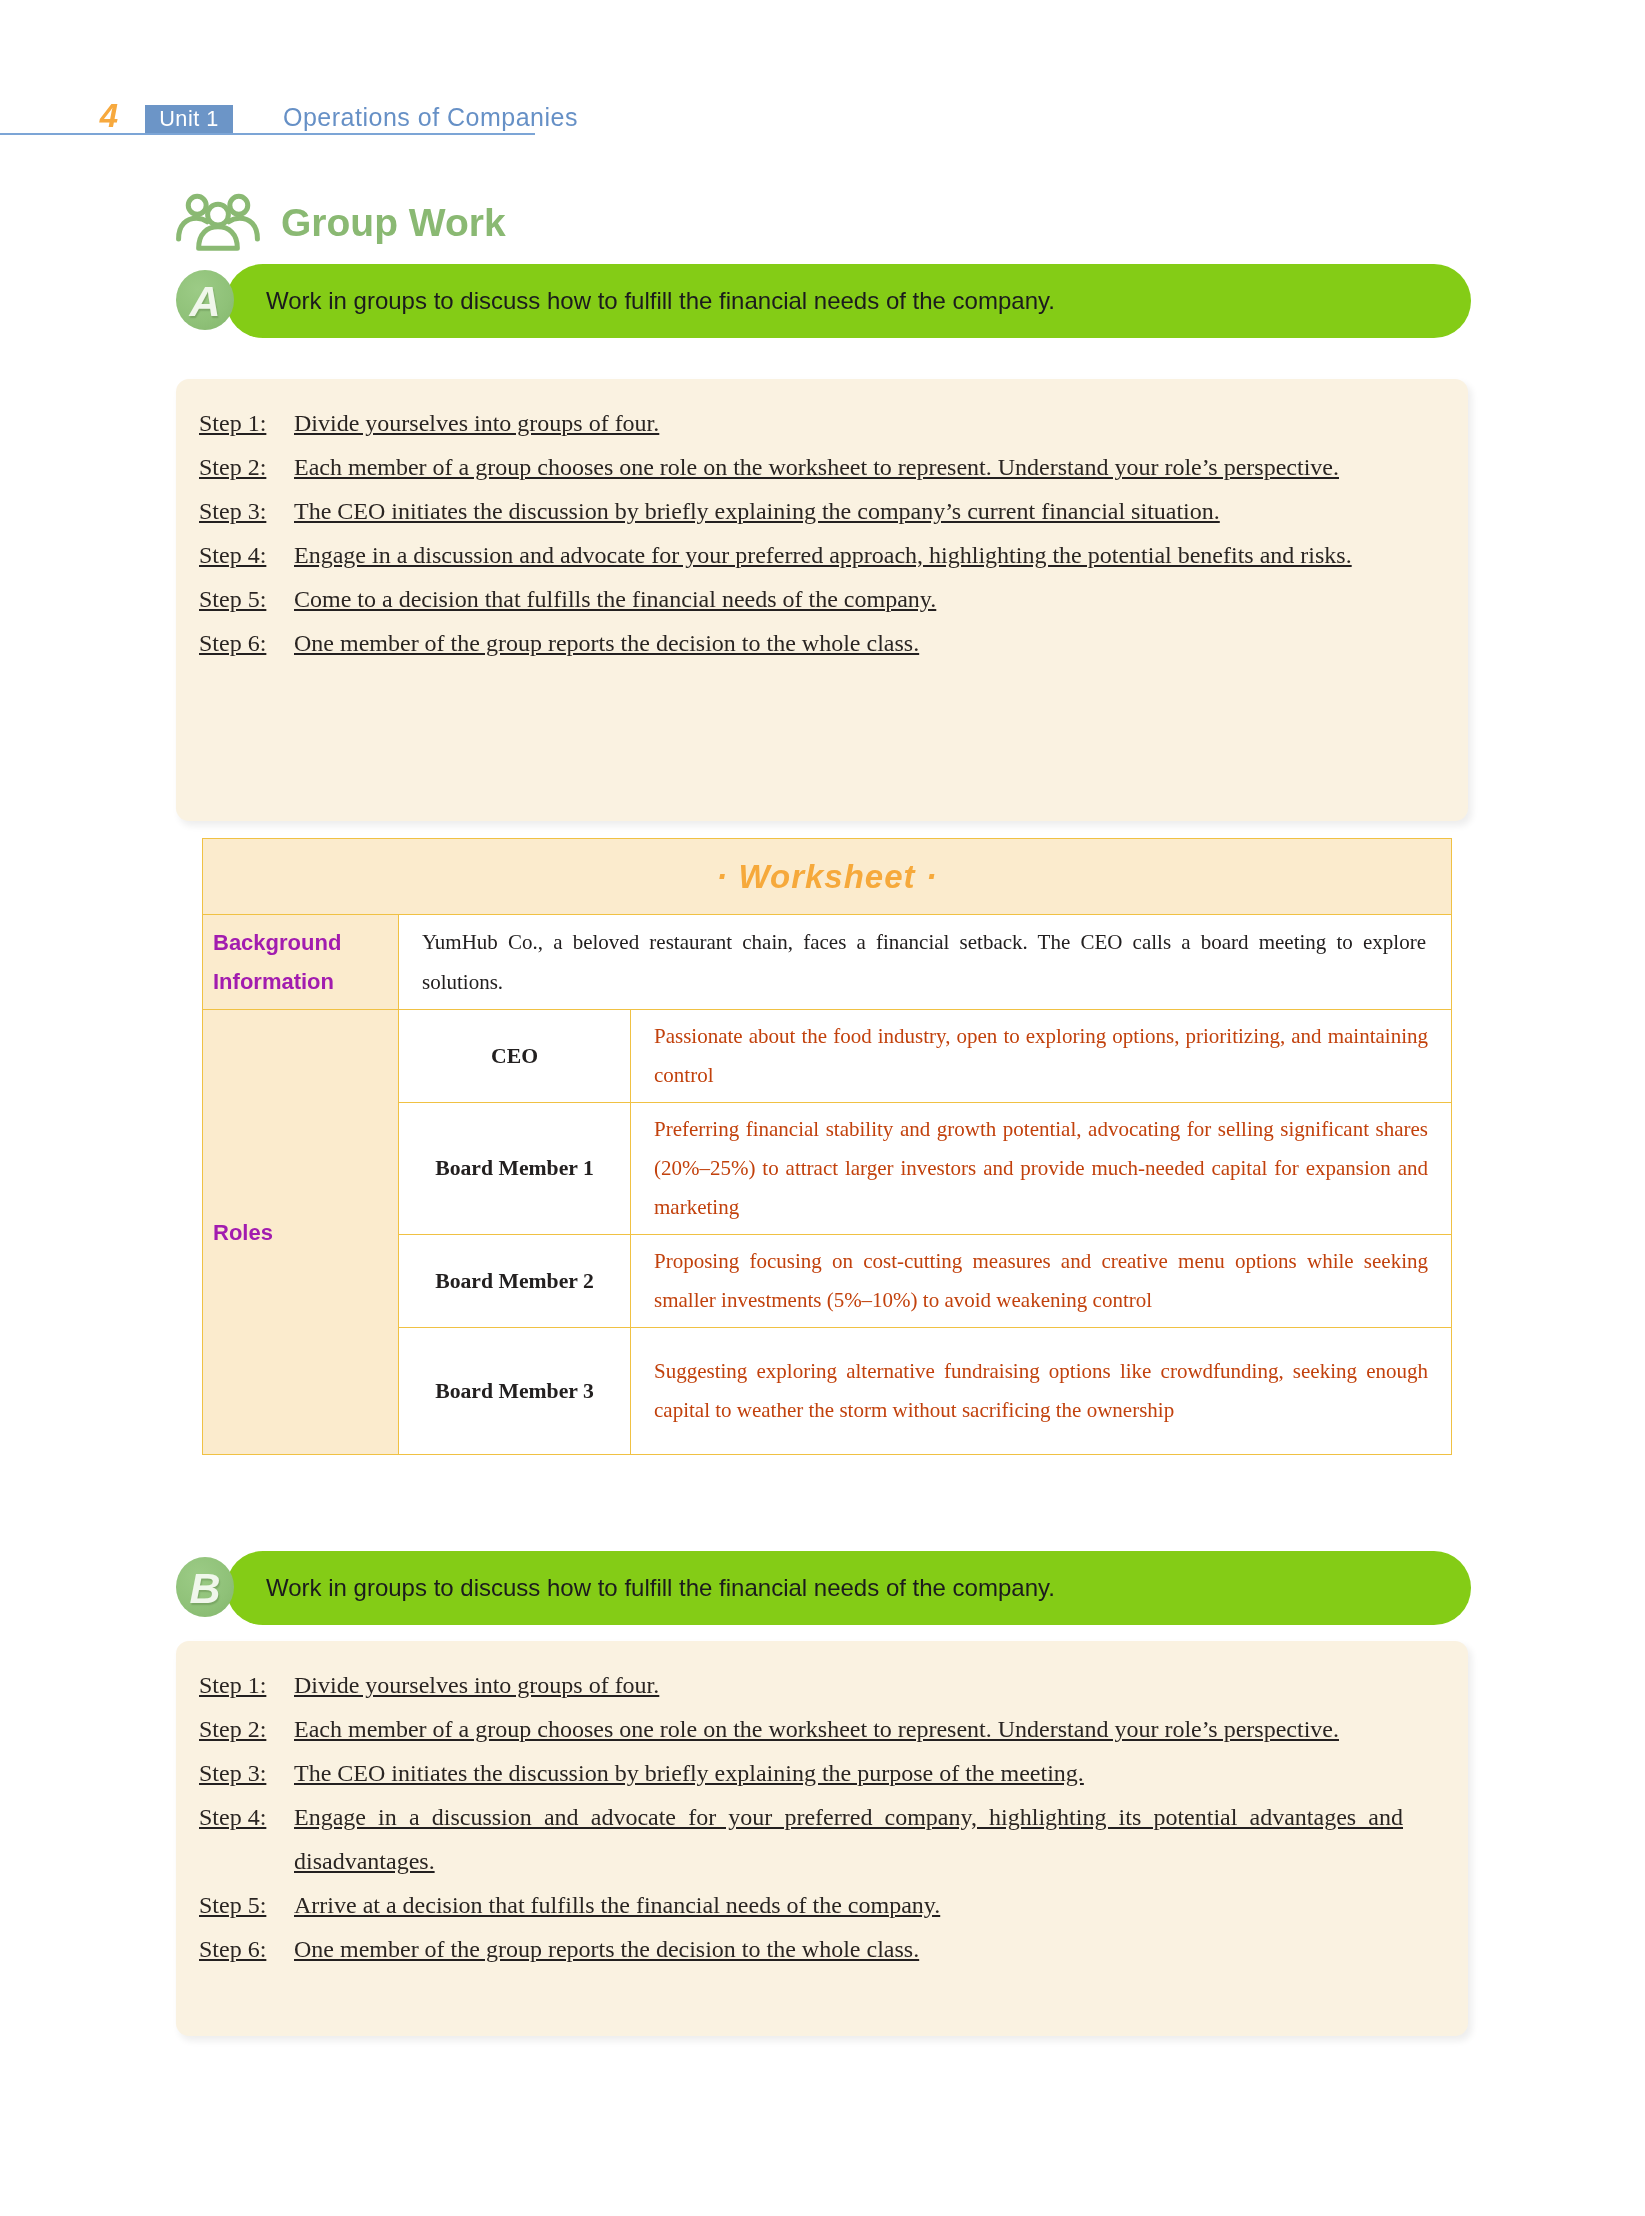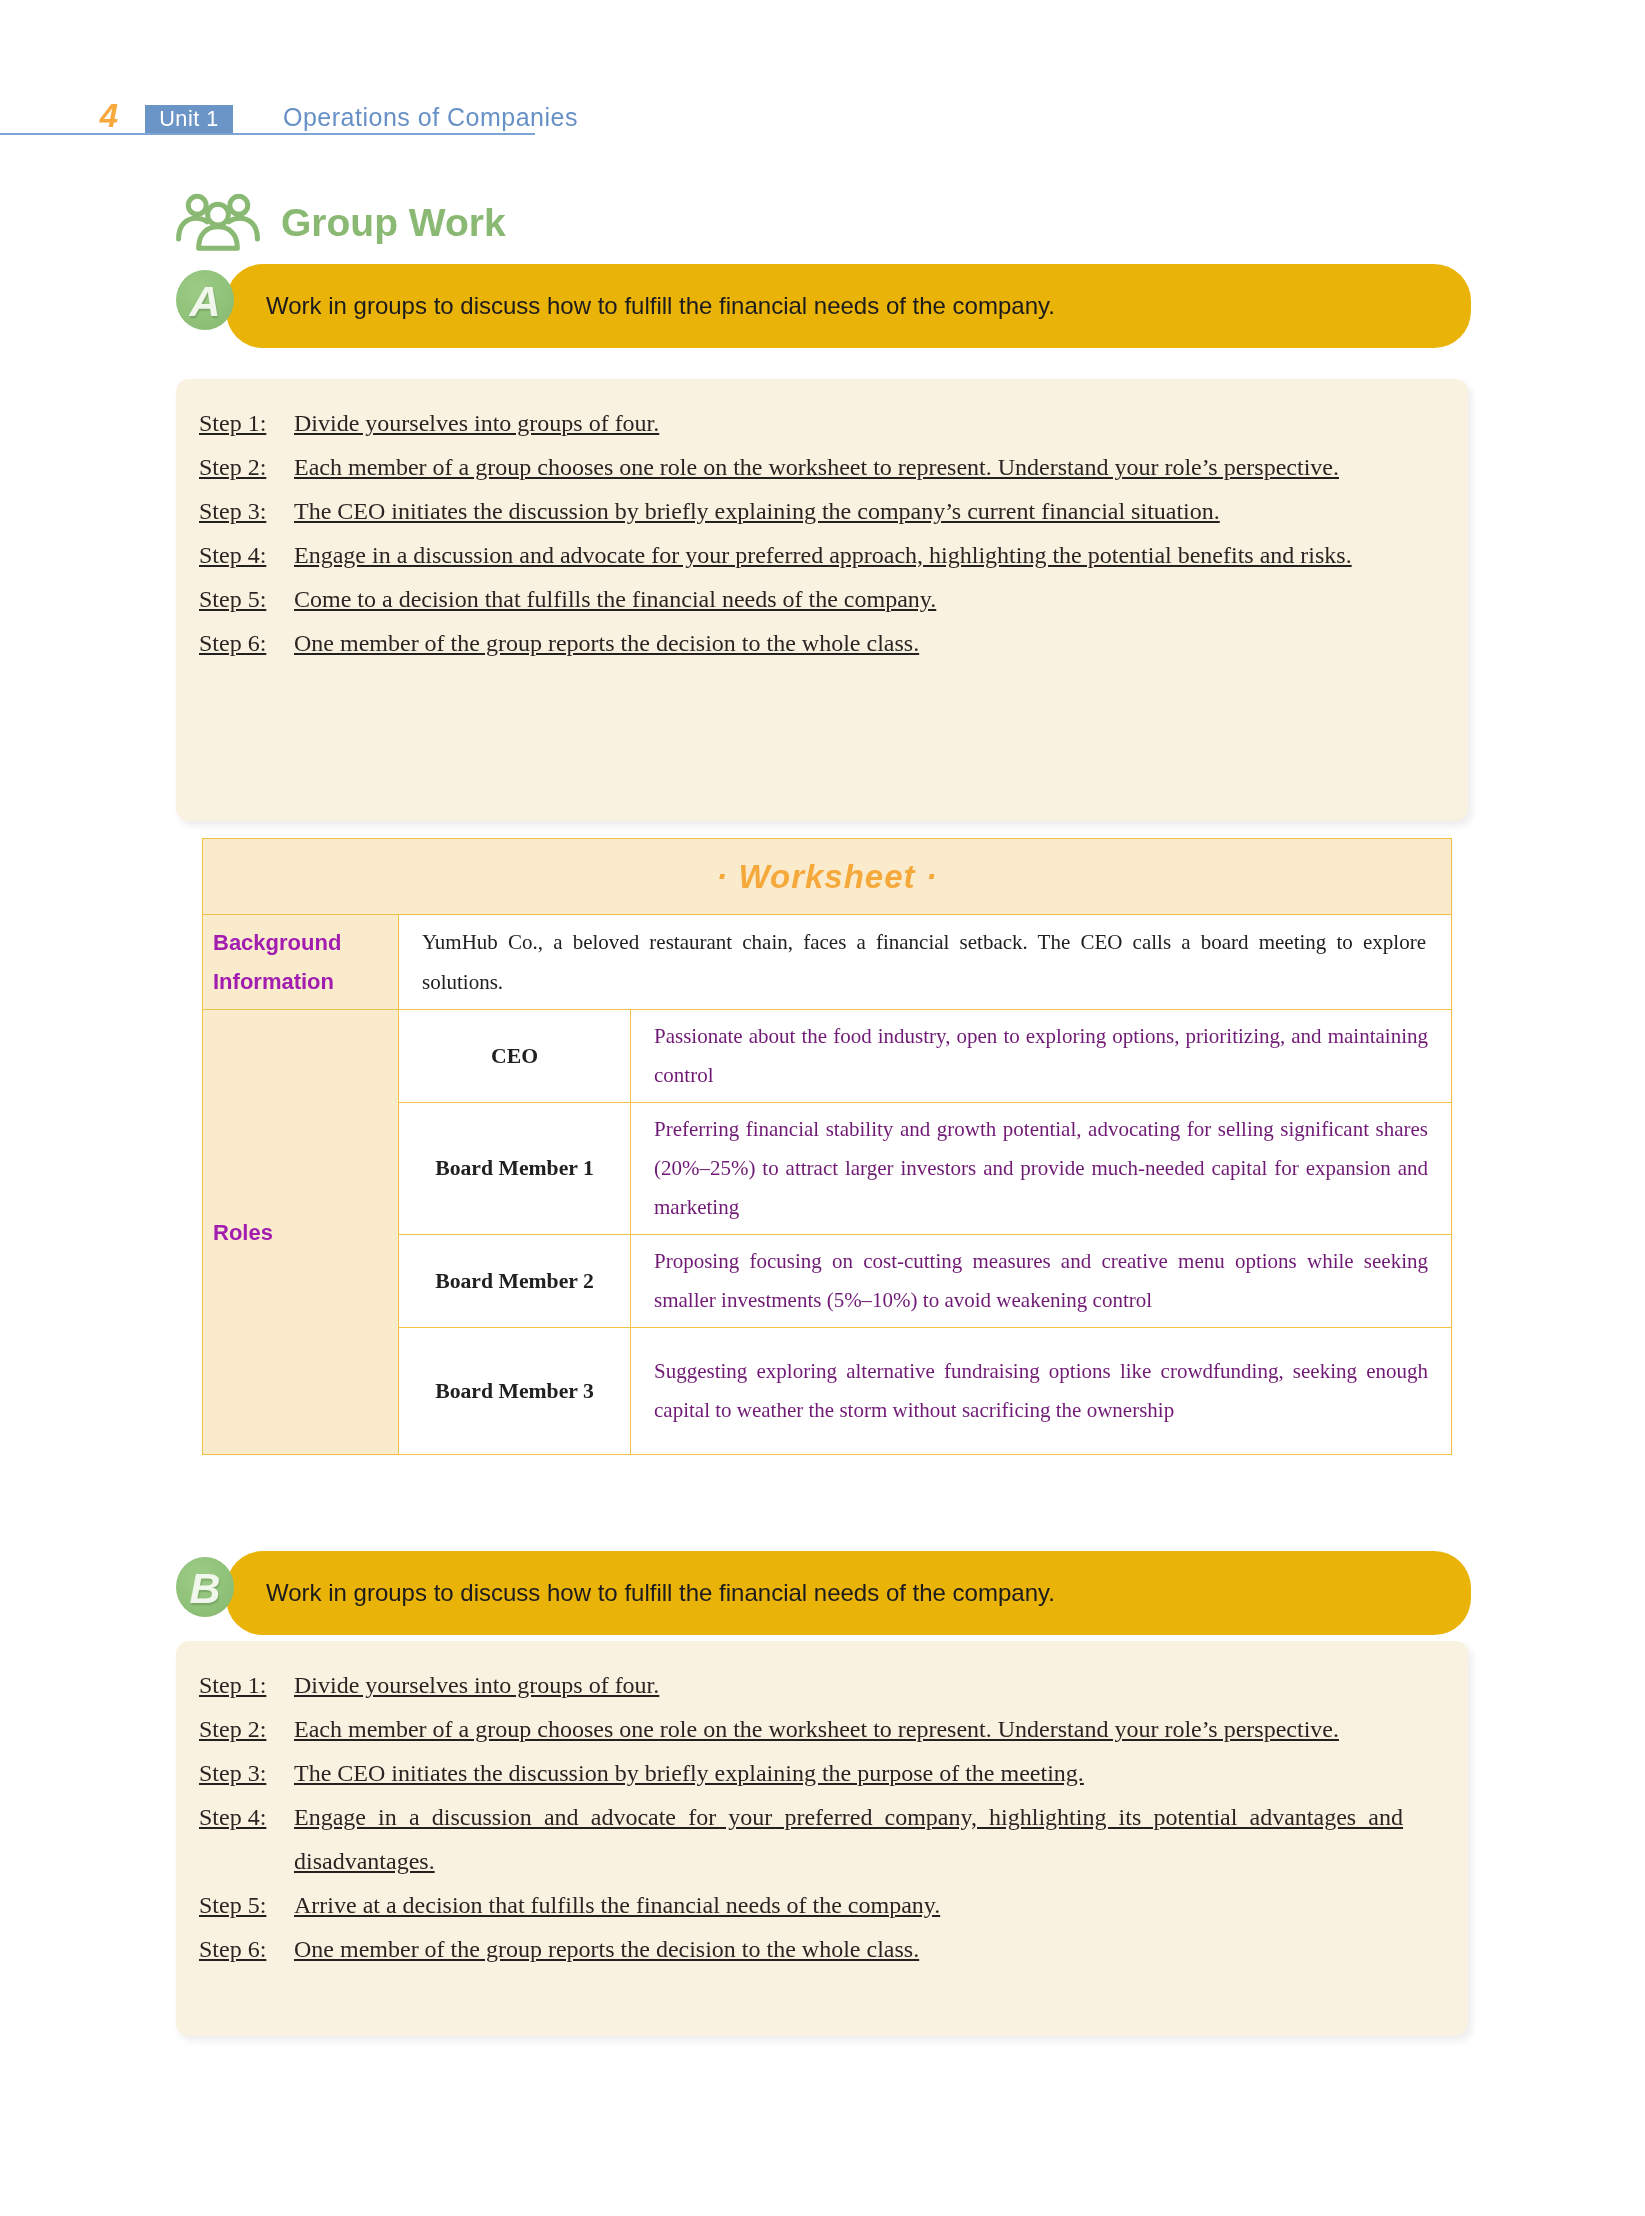--- a/index.html
+++ b/index.html
@@ -36,8 +36,8 @@
   }
   
   .pill{
-    position:absolute;left:226px;width:1245px;height:84px;border-radius:37px;
-    background:#eab308;display:flex;align-items:center;
+    position:absolute;left:226px;width:1245px;height:74px;border-radius:37px;
+    background:#84cc16;display:flex;align-items:center;
     padding-left:40px;padding-right:25px;box-sizing:border-box;
   }
   .pill .inst{font-size:24px;color:#1B1B1D;}

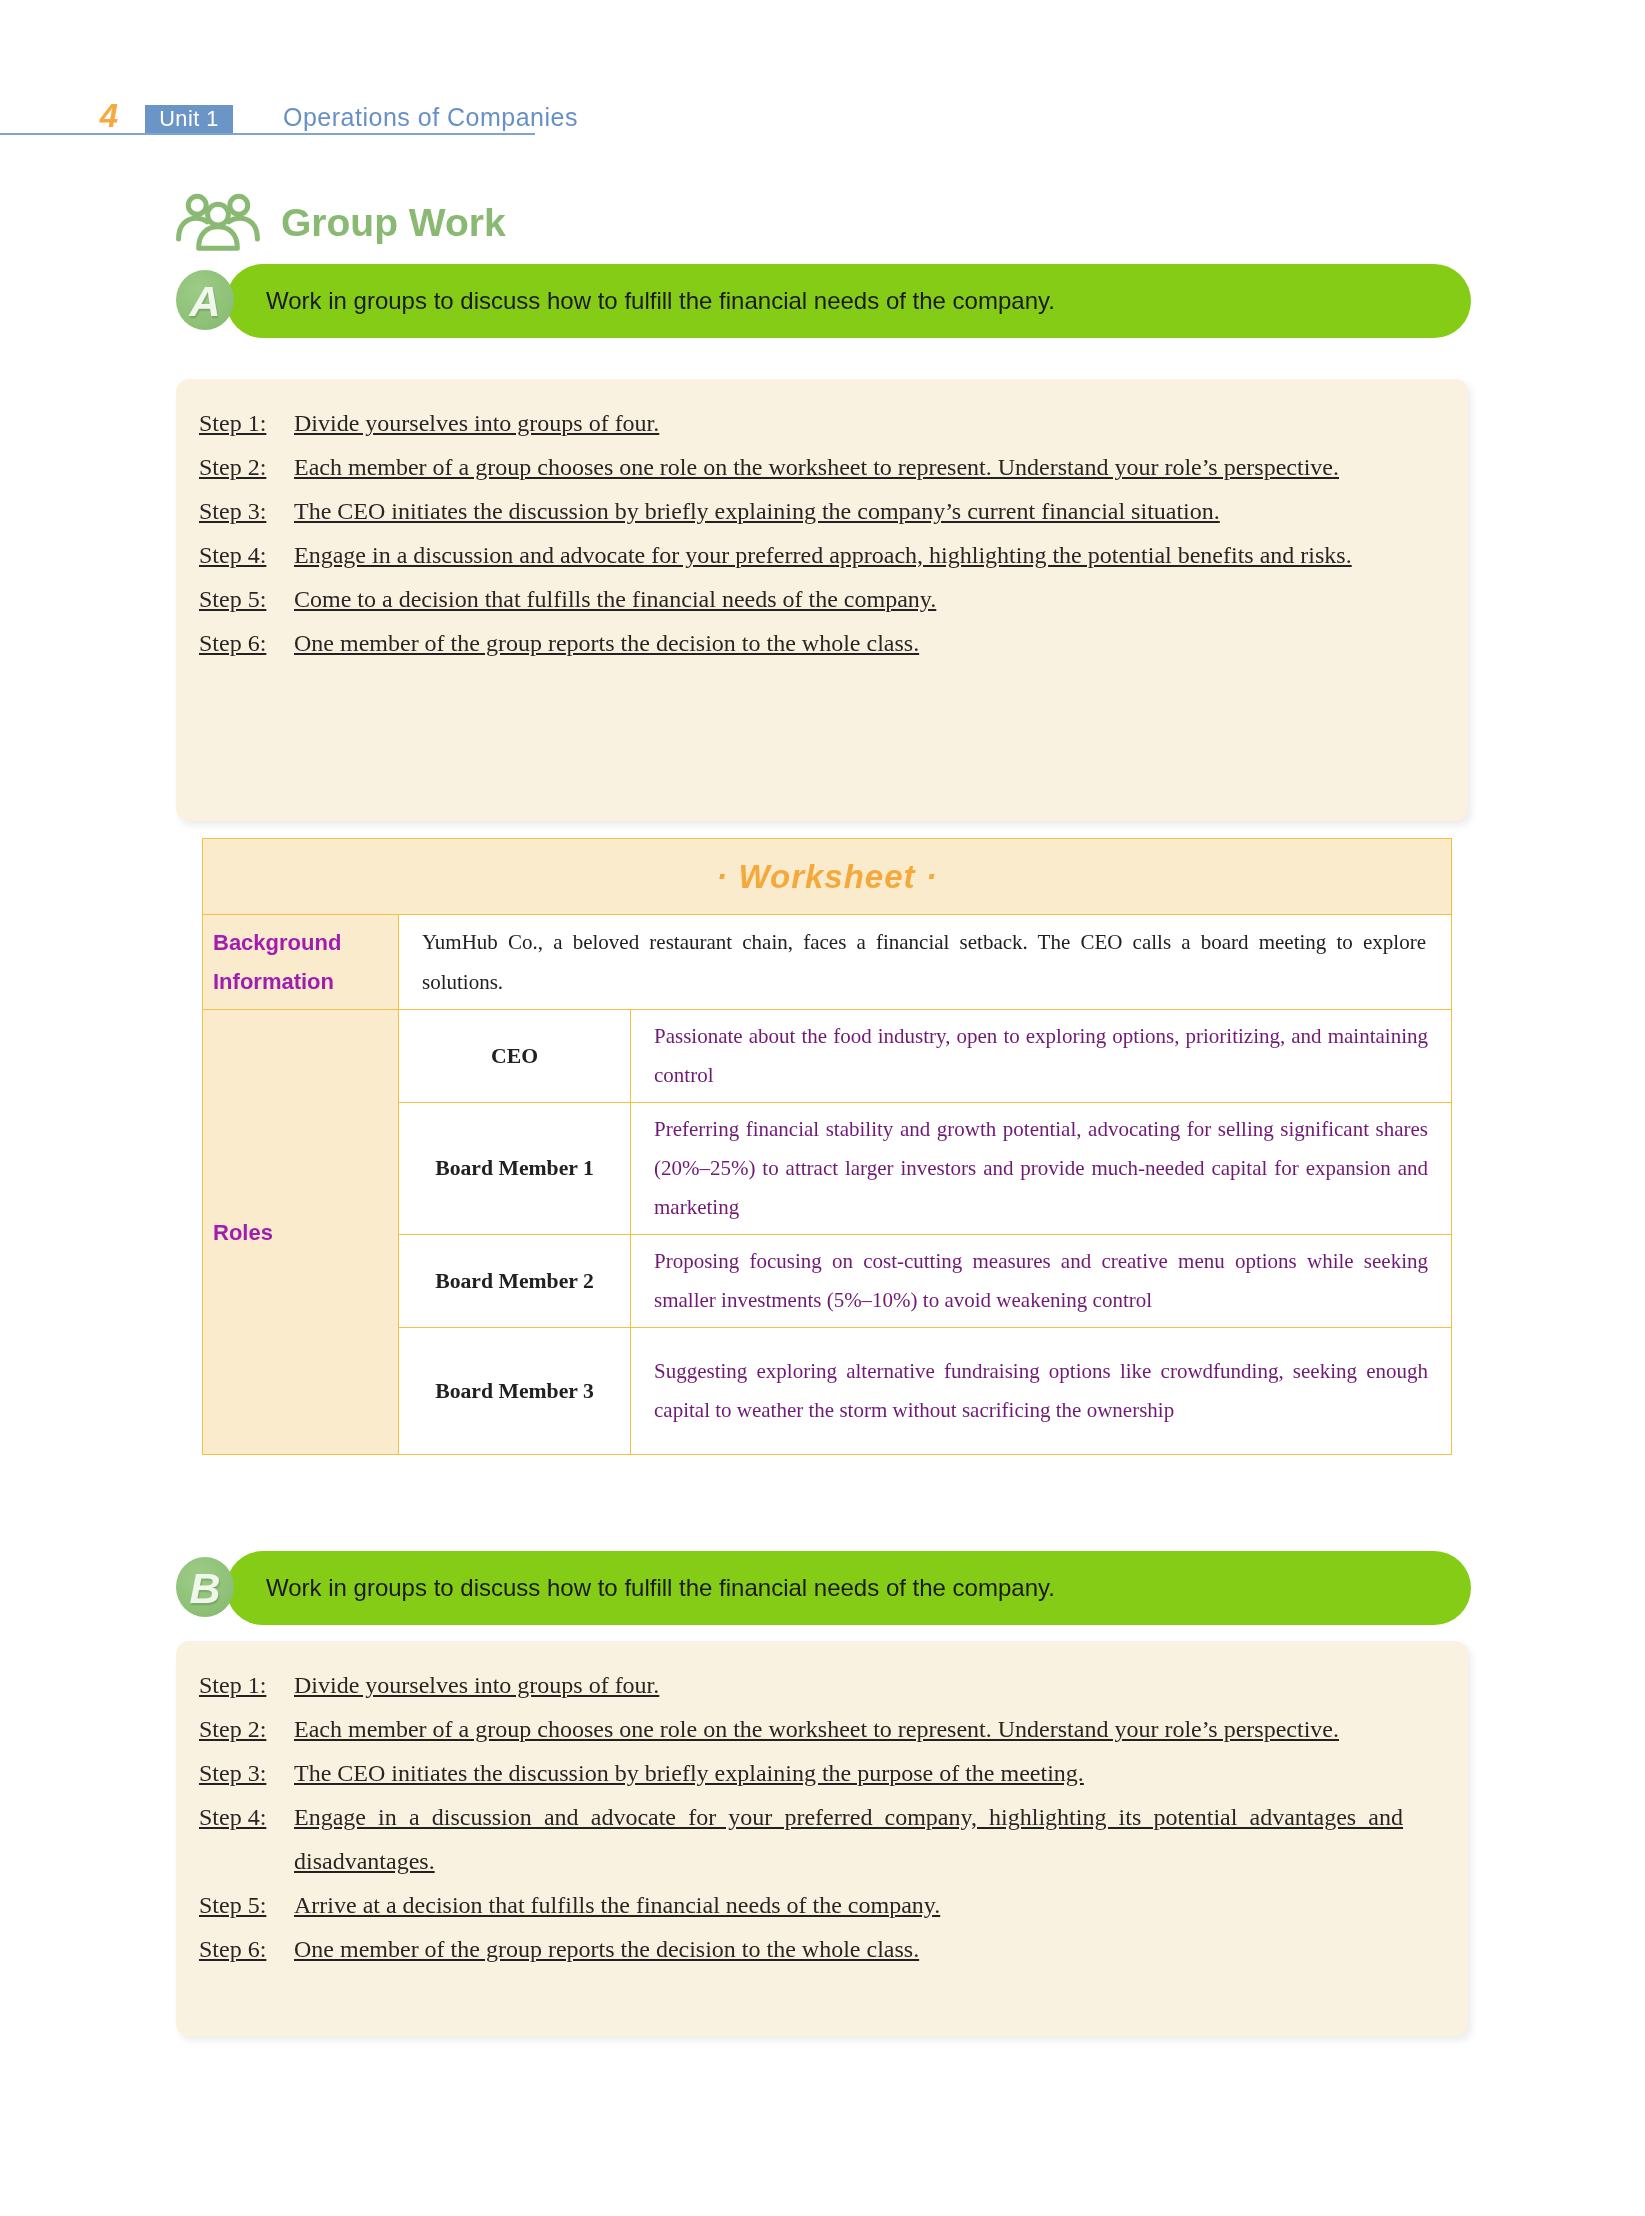--- a/index.html
+++ b/index.html
@@ -90,7 +90,7 @@
     color:#232020;padding:5px 8px;font-family:Liberation Serif, serif;
   }
   .ws-desc{
-    background:#ffffff;font-size:21px;line-height:39px;color:#701a75;
+    background:#ffffff;font-size:21px;line-height:39px;color:#c2410c;
     padding:7px 23px;text-align:justify;
   }
   .ws-bg-text{

